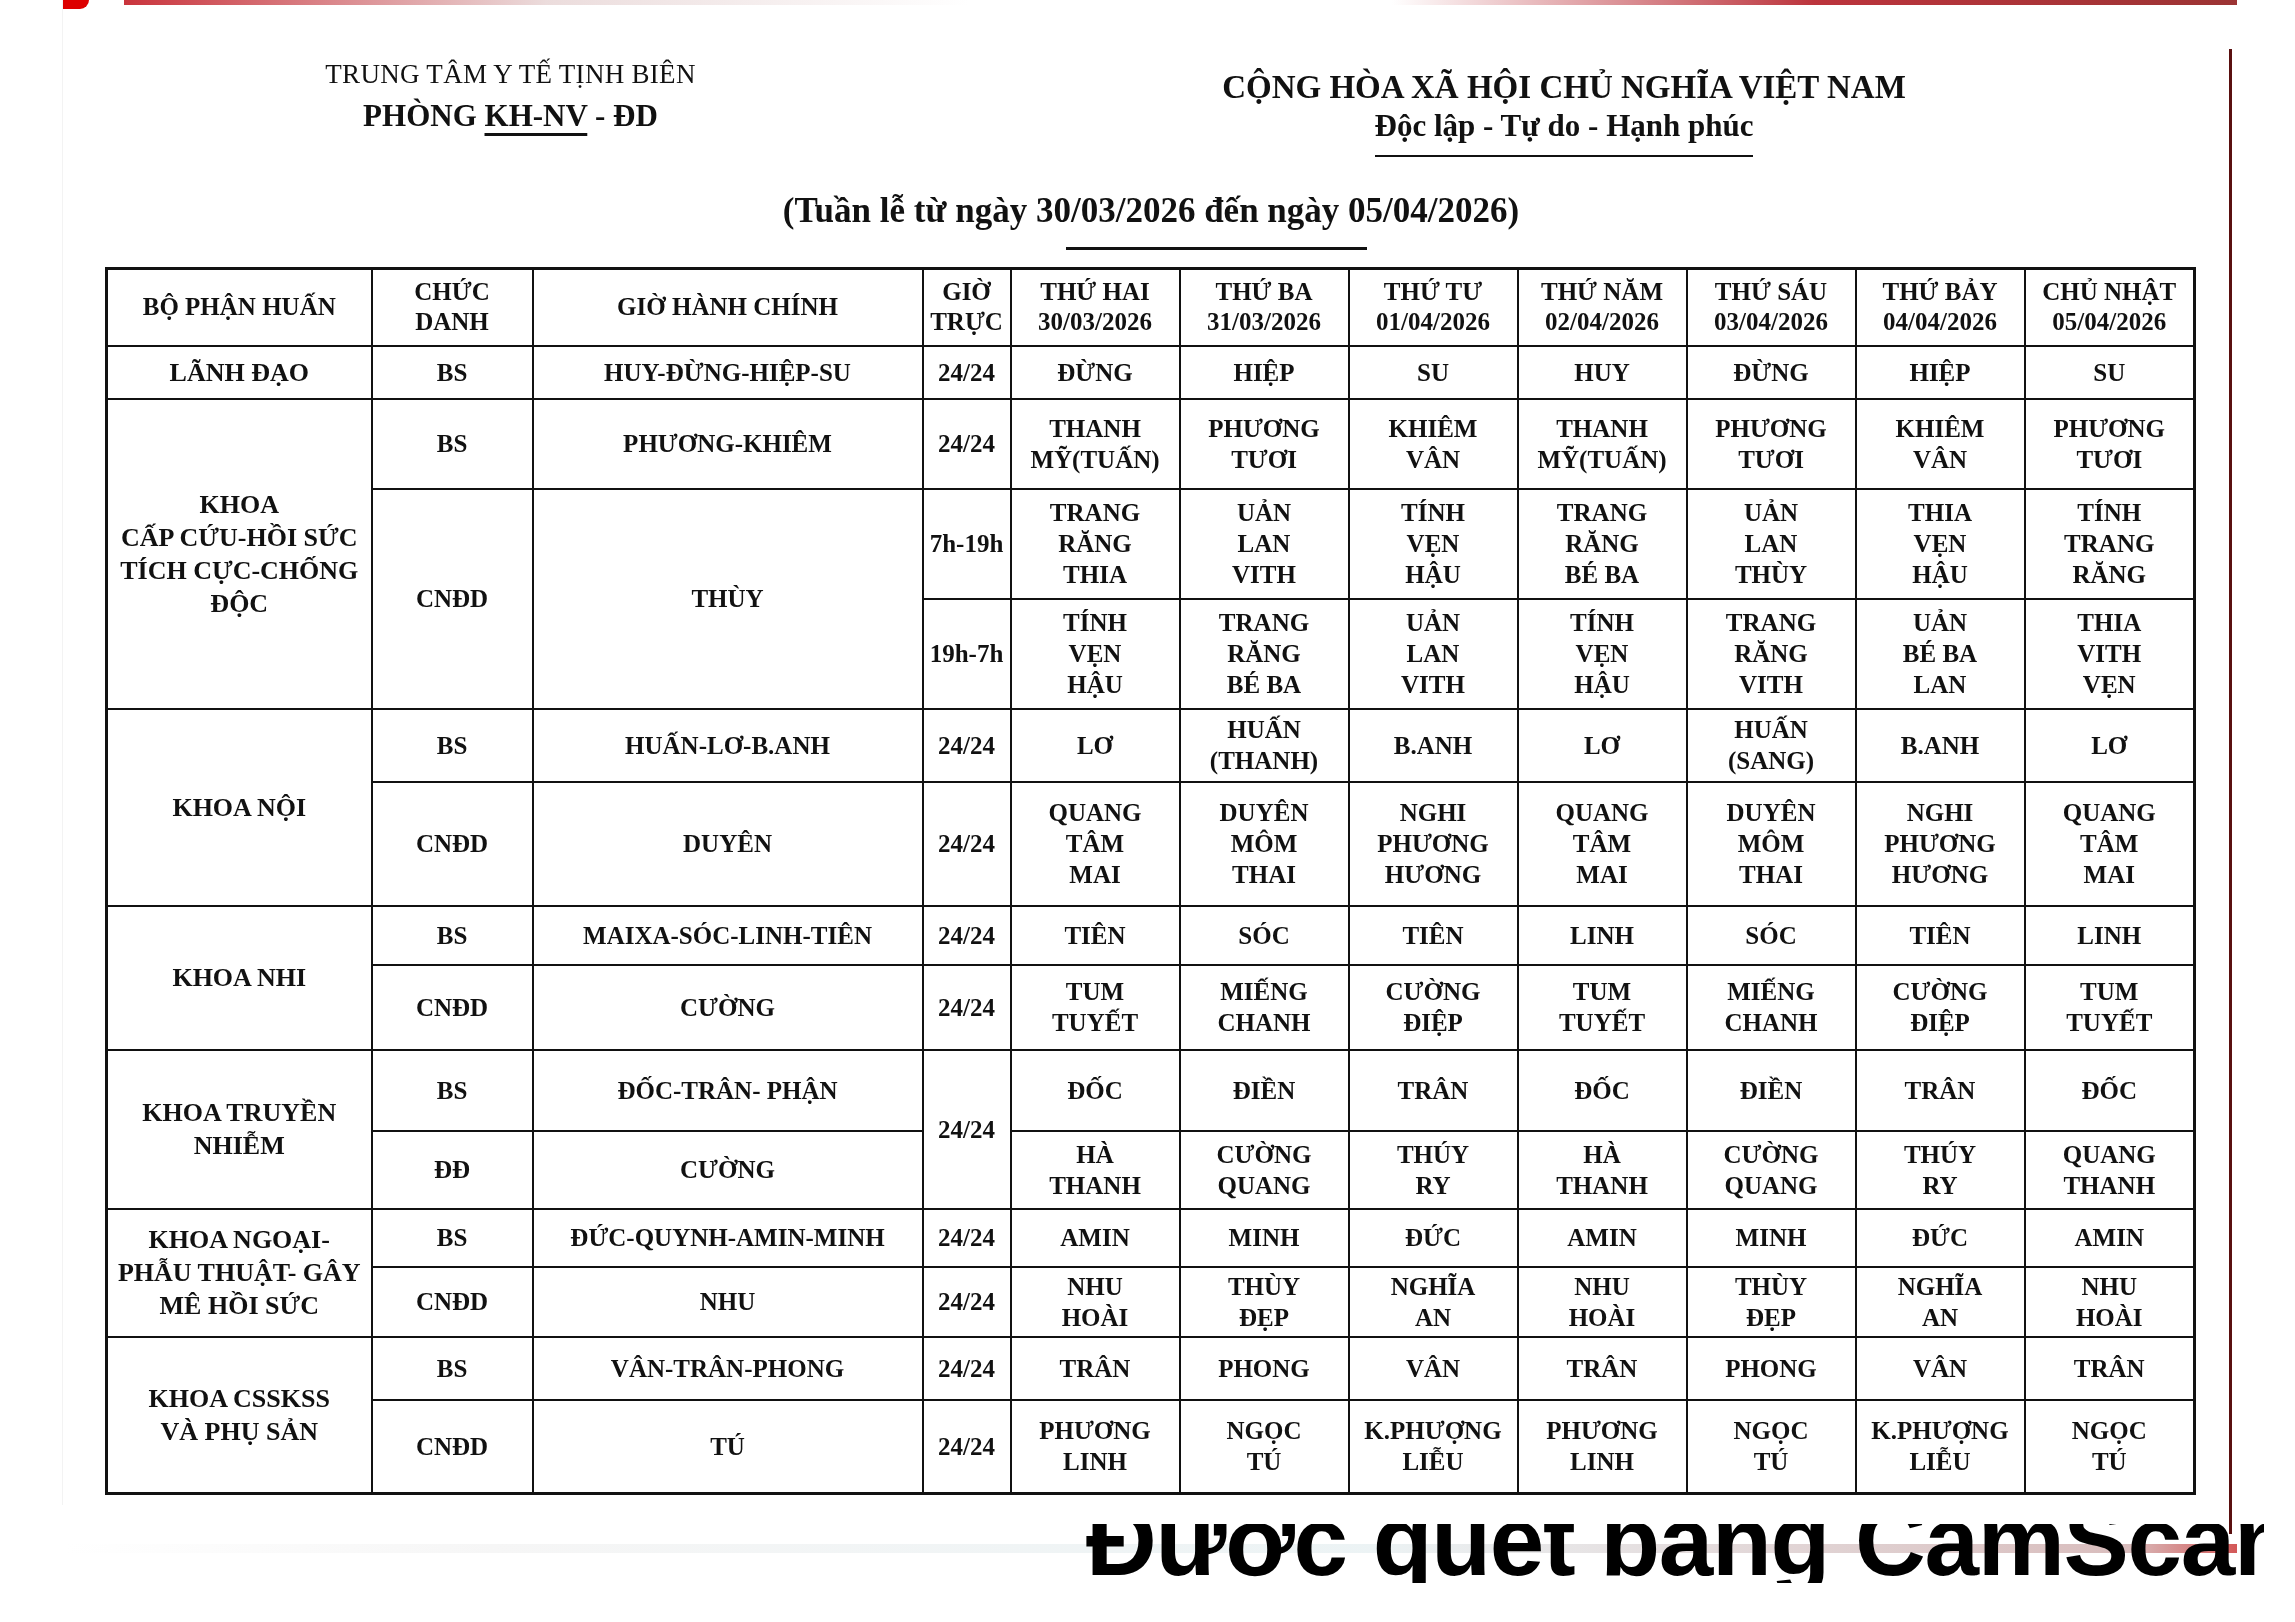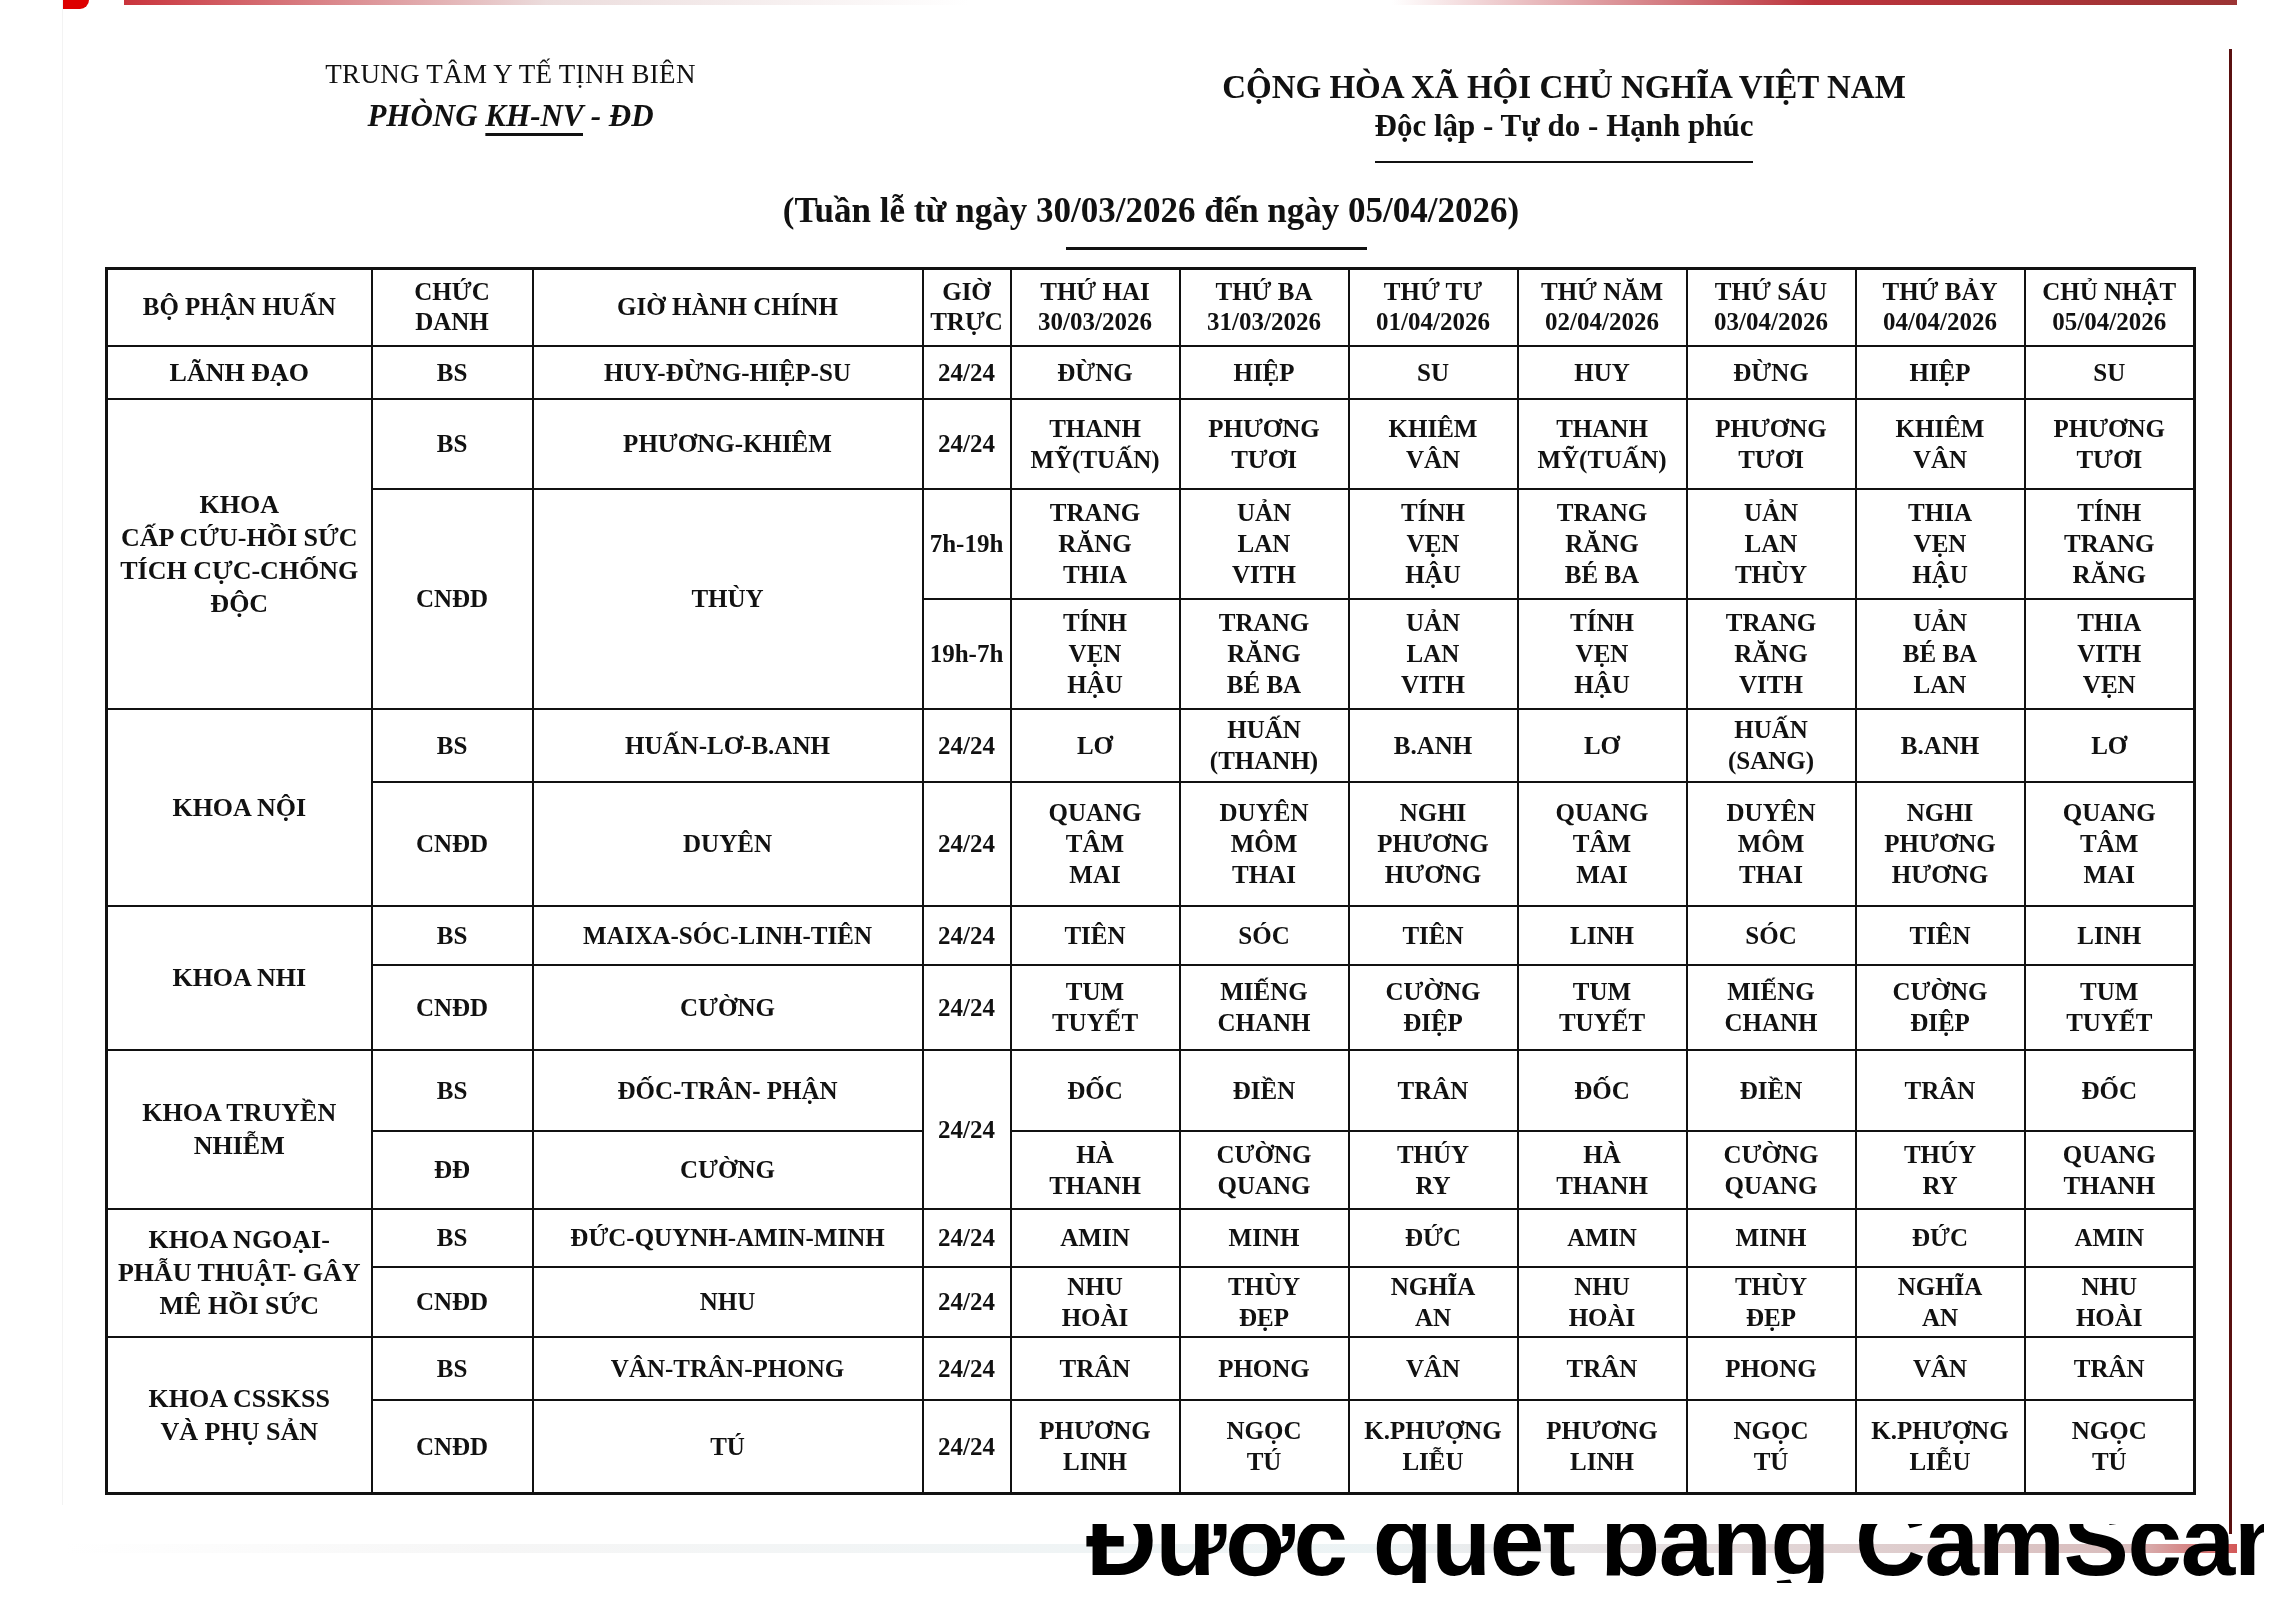--- a/index.html
+++ b/index.html
@@ -25,7 +25,7 @@
   .paper-shadow-left { position:absolute; left:62px; top:0; width:1.3px; height:1505px; background:#f3f3f3; }
   .hdr { position:absolute; text-align:center; font-weight:bold; }
   .hdr-left-1 { left:249px; width:523px; top:59px; font-size:27px; font-weight:normal; letter-spacing:0.3px;}
-  .hdr-left-2 { left:249px; width:523px; top:98px; font-size:31px;font-style:italic; }
+  .hdr-left-2 { left:249px; width:523px; top:98px; font-size:31px; }
   .hdr-left-2 .ul { text-decoration:underline; text-decoration-thickness:2.6px; text-underline-offset:6.5px; }
   .hdr-right-1 { left:1204px; width:720px; top:69px; font-size:33px; }
   .hdr-right-2 { left:1204px; width:720px; top:108px; font-size:31px; }

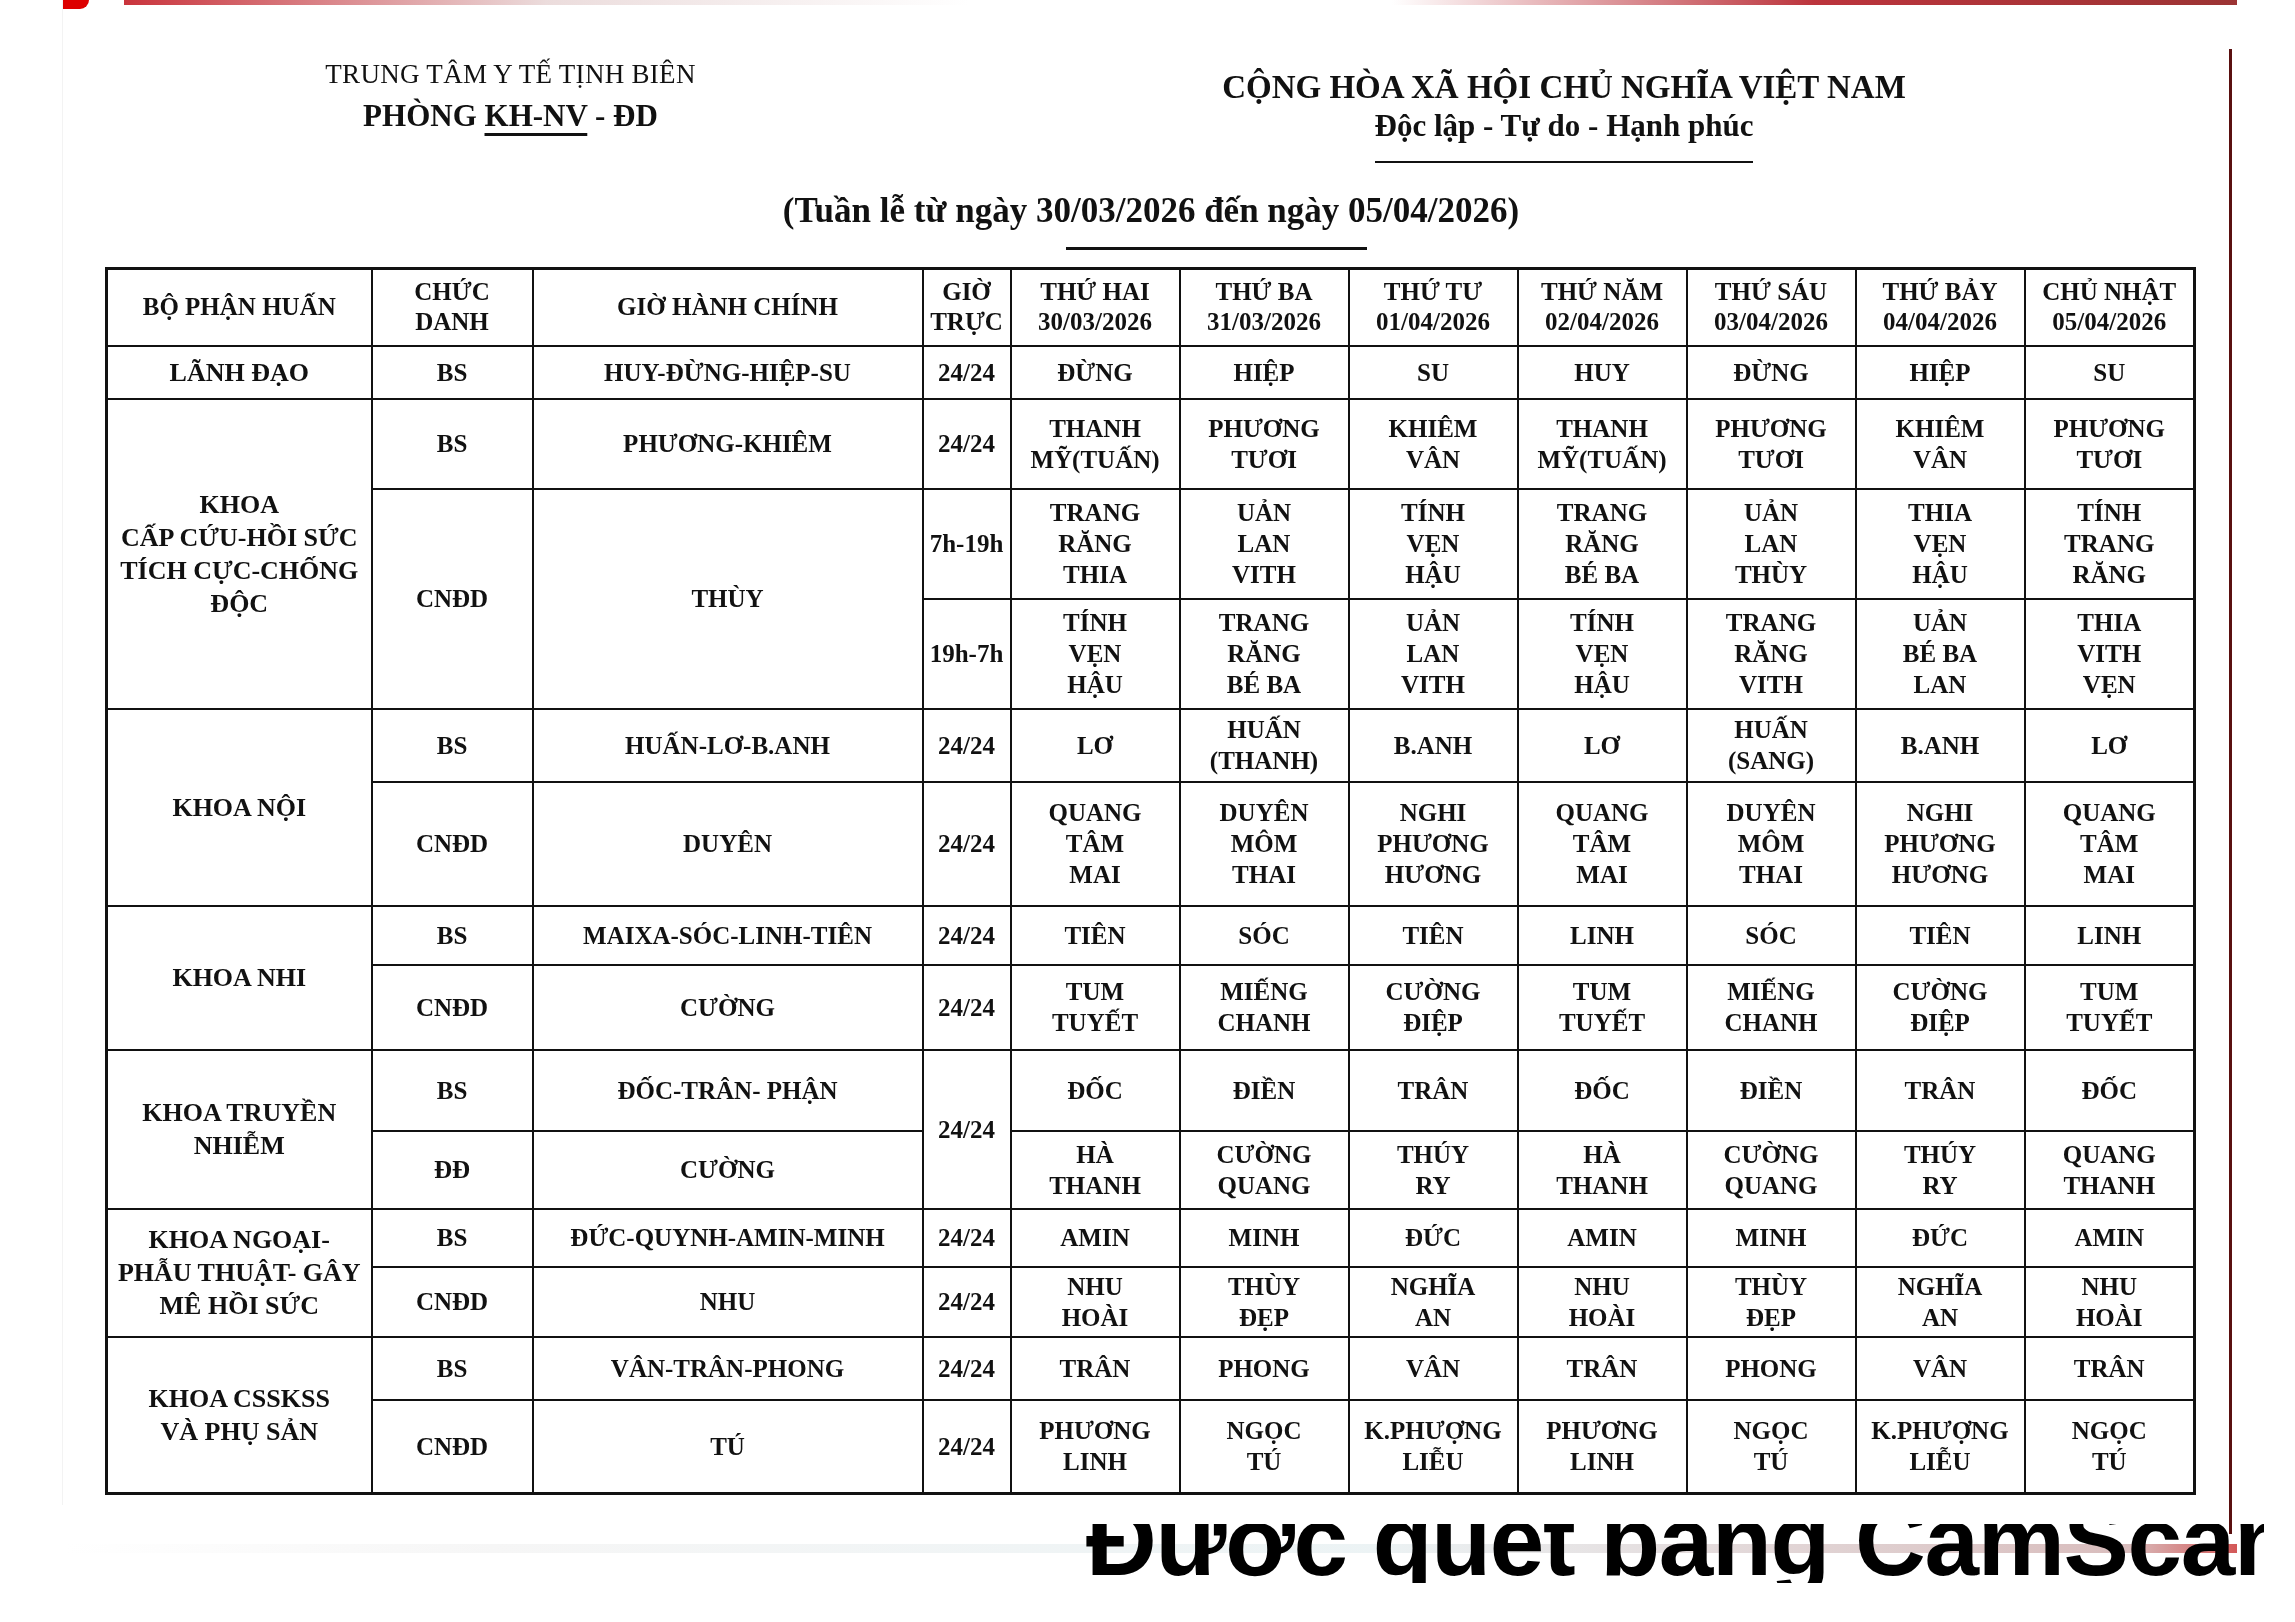--- a/index.html
+++ b/index.html
@@ -29,7 +29,7 @@
   .hdr-left-2 .ul { text-decoration:underline; text-decoration-thickness:2.6px; text-underline-offset:6.5px; }
   .hdr-right-1 { left:1204px; width:720px; top:69px; font-size:33px; }
   .hdr-right-2 { left:1204px; width:720px; top:108px; font-size:31px; }
-  .hdr-right-2 .ul { display:inline-block; border-bottom:2.6px solid #111; padding-bottom:17px; }
+  .hdr-right-2 .ul { display:inline-block; border-bottom:2.6px solid #111; padding-bottom:11px; }
   .week-title { left:693px; width:916px; top:191px; font-size:35px; }
   .week-underline { position:absolute; left:1066px; top:247px; width:301px; height:2.6px; background:#111; }
 

